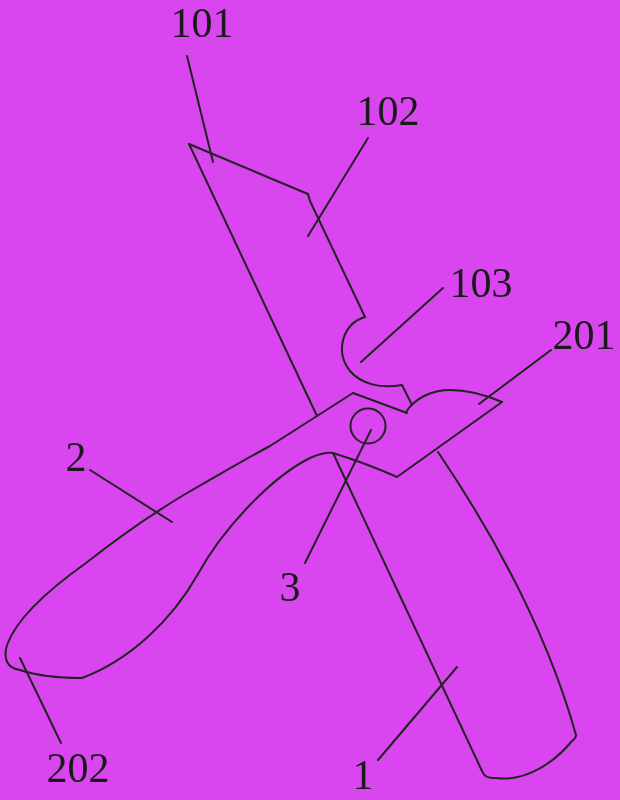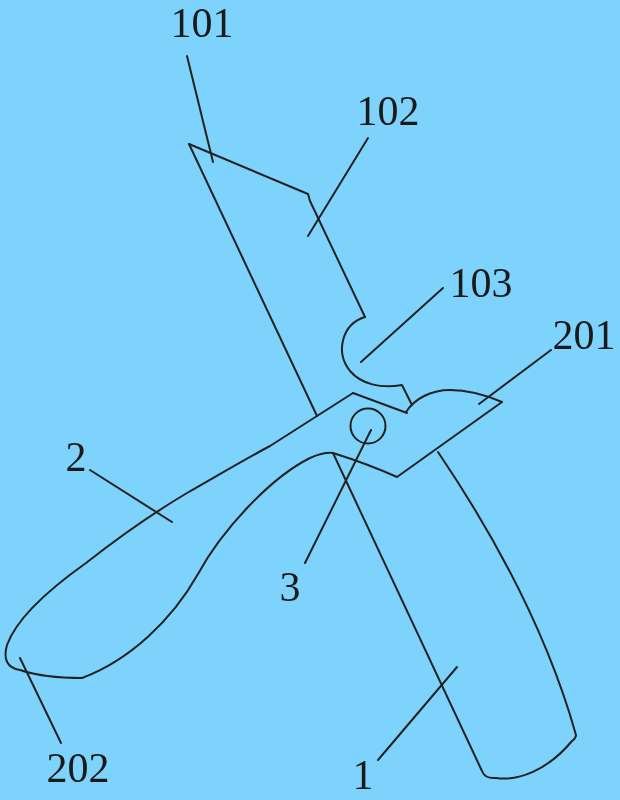--- a/index.html
+++ b/index.html
@@ -12,7 +12,7 @@
     position: relative;
     width: 620px;
     height: 800px;
-    background: #7dd3fc;
+    background: #d946ef;
     overflow: hidden;
   }
   .stage svg {

